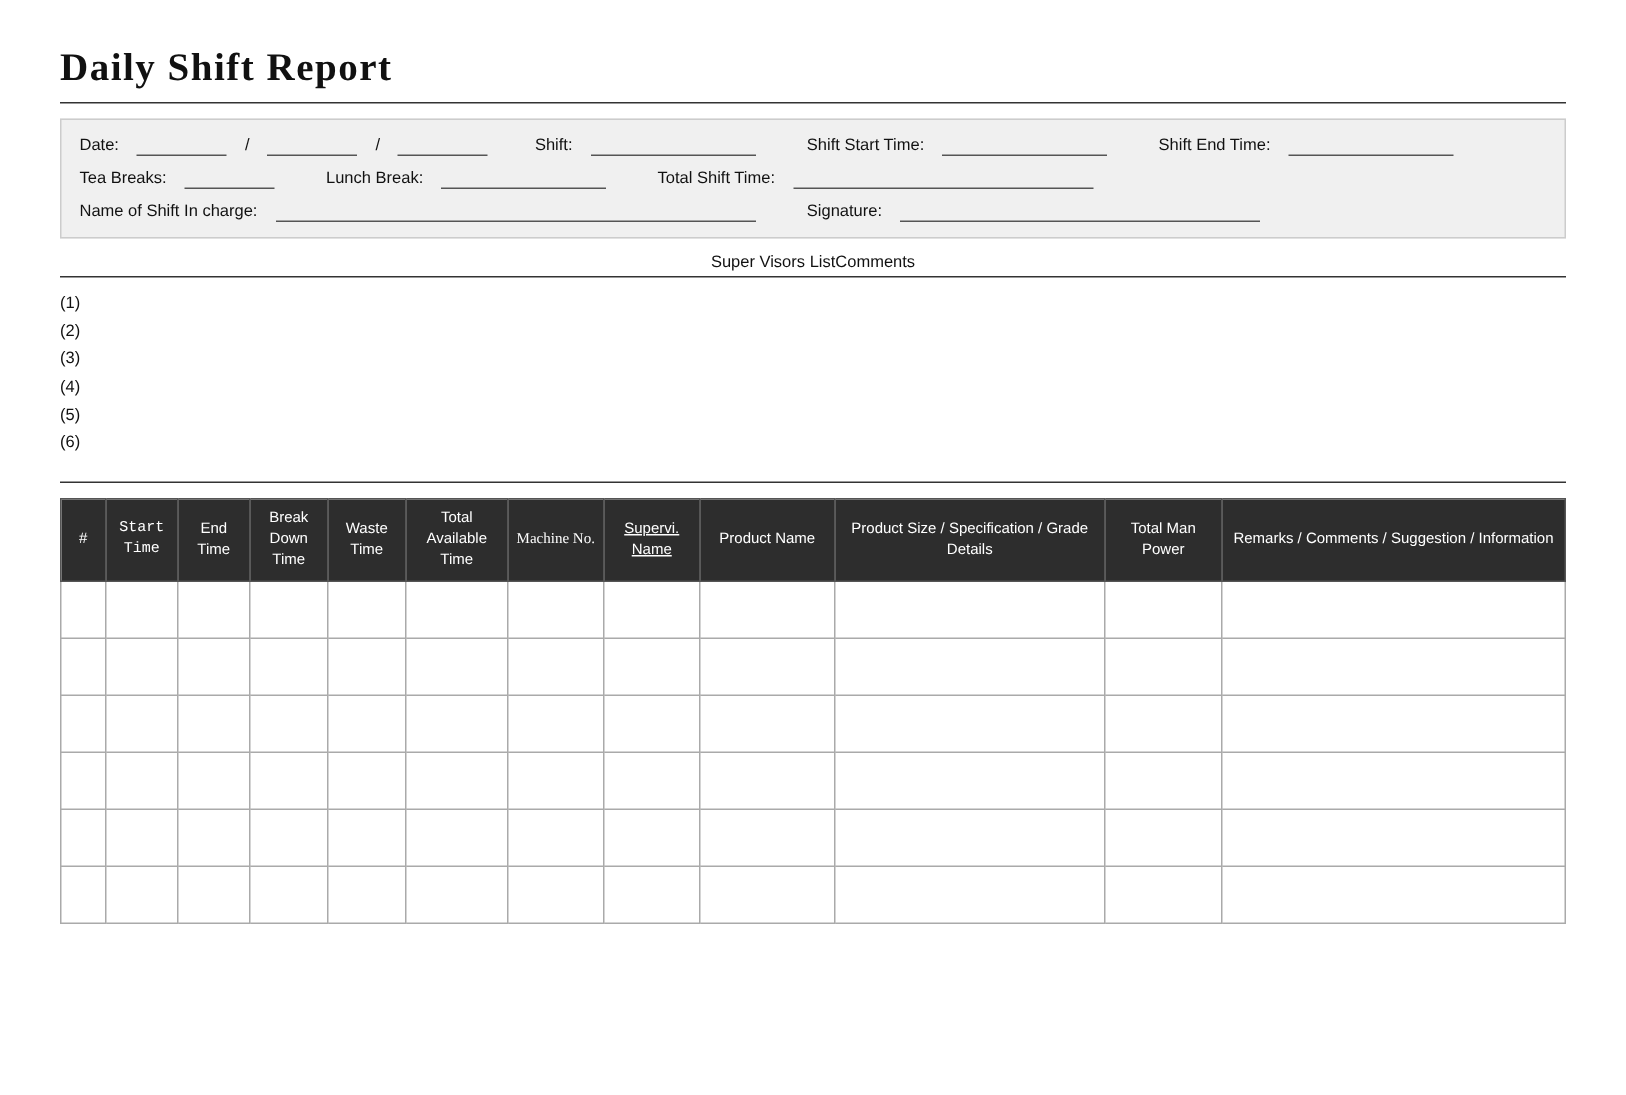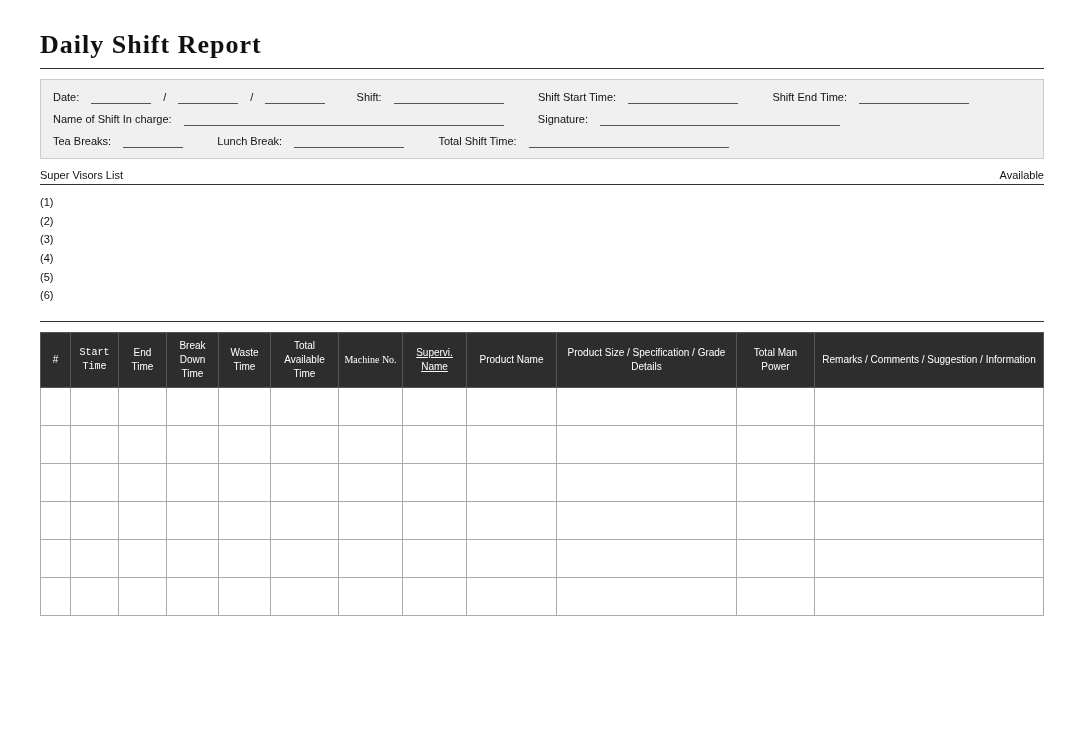--- a/index.html
+++ b/index.html
@@ -136,22 +136,22 @@
   </div>
 
   <div class="header-row">
+    <span class="field-label">Tea Breaks:</span>
+    <span class="field-line field-line-short"></span>
+    &nbsp;&nbsp;&nbsp;&nbsp;
+    <span class="field-label">Lunch Break:</span>
+    <span class="field-line field-line-medium"></span>
+    &nbsp;&nbsp;&nbsp;&nbsp;
+    <span class="field-label">Total Shift Time:</span>
+    <span class="field-line field-line-xl"></span>
+  </div>
+
+  <div class="header-row">
     <span class="field-label">Name of Shift In charge:</span>
     <span class="field-line" style="min-width:320px;"></span>
     &nbsp;&nbsp;&nbsp;&nbsp;
     <span class="field-label">Signature:</span>
     <span class="field-line" style="min-width:240px;"></span>
-  </div>
-
-  <div class="header-row">
-    <span class="field-label">Tea Breaks:</span>
-    <span class="field-line field-line-short"></span>
-    &nbsp;&nbsp;&nbsp;&nbsp;
-    <span class="field-label">Lunch Break:</span>
-    <span class="field-line field-line-medium"></span>
-    &nbsp;&nbsp;&nbsp;&nbsp;
-    <span class="field-label">Total Shift Time:</span>
-    <span class="field-line field-line-xl"></span>
   </div>
 </div>
 

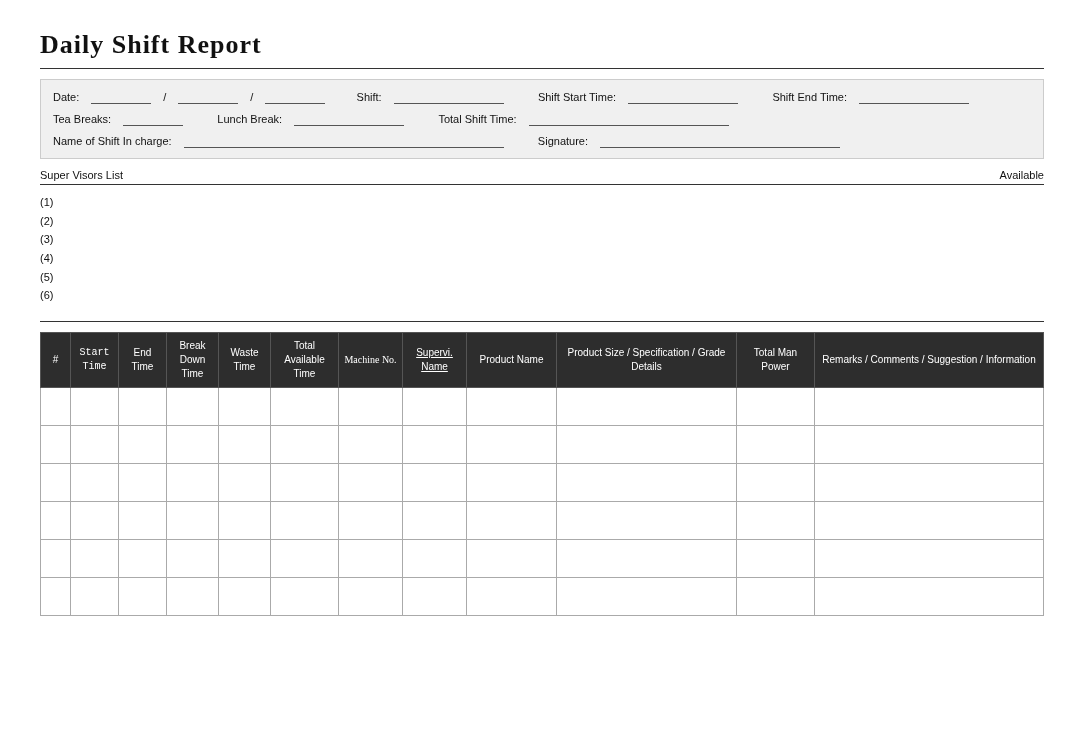--- a/index.html
+++ b/index.html
@@ -59,7 +59,7 @@
     }
     .supervisors-header {
       display: flex;
-      justify-content: space-between;
+      justify-content: center;
       border-bottom: 1px solid #333;
       padding-bottom: 3px;
       margin-bottom: 6px;

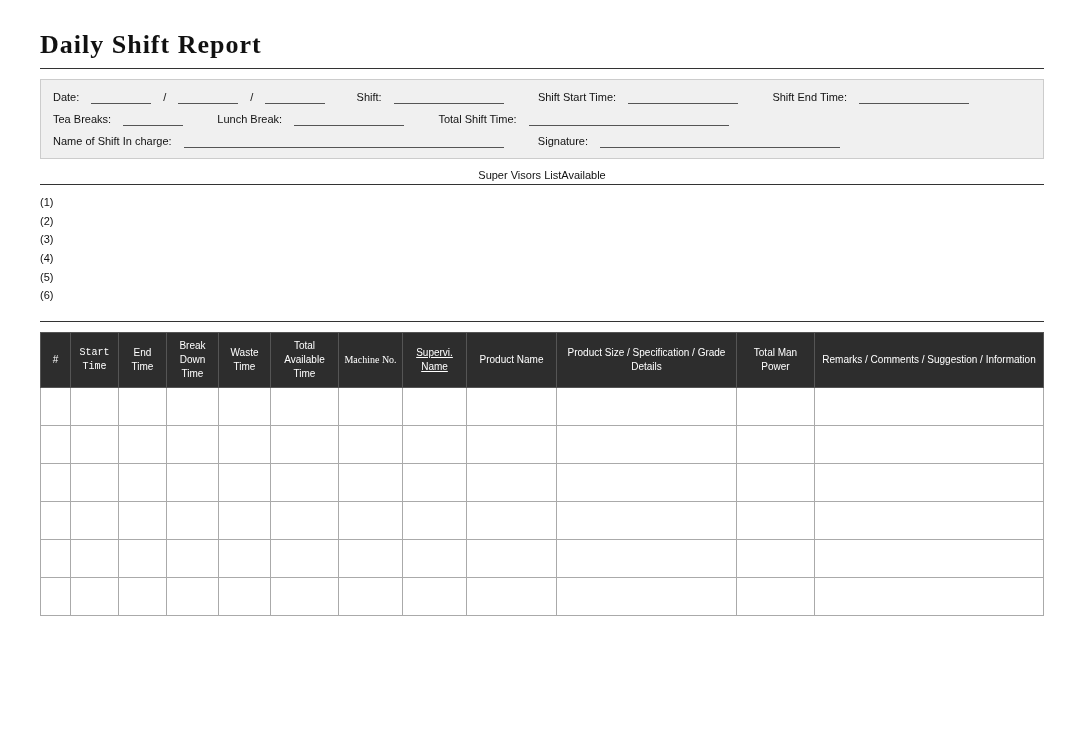--- a/index.html
+++ b/index.html
@@ -158,7 +158,7 @@
 <div class="supervisors-section">
   <div class="supervisors-header">
     <span>Super Visors List</span>
-    <span>Available</span>
+    <span>Comments</span>
   </div>
   <ul class="supervisors-list">
     <li>(1)</li>

